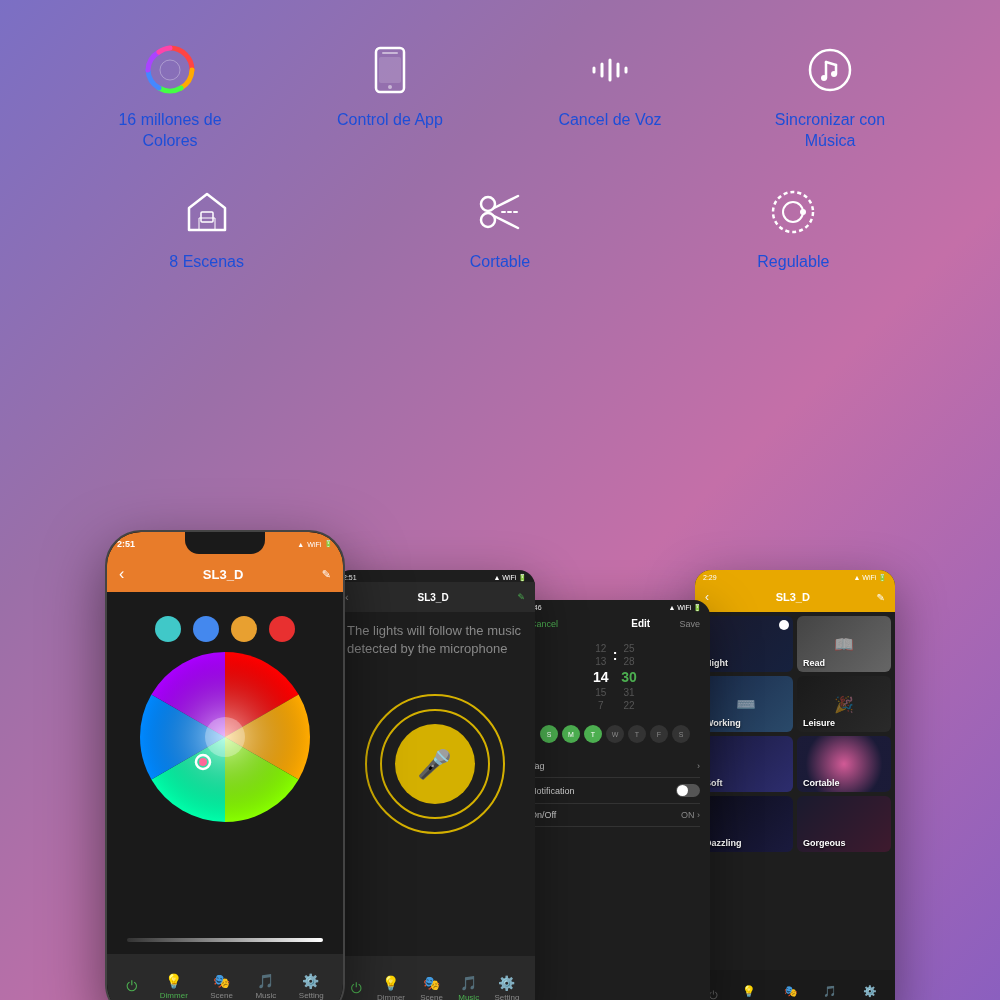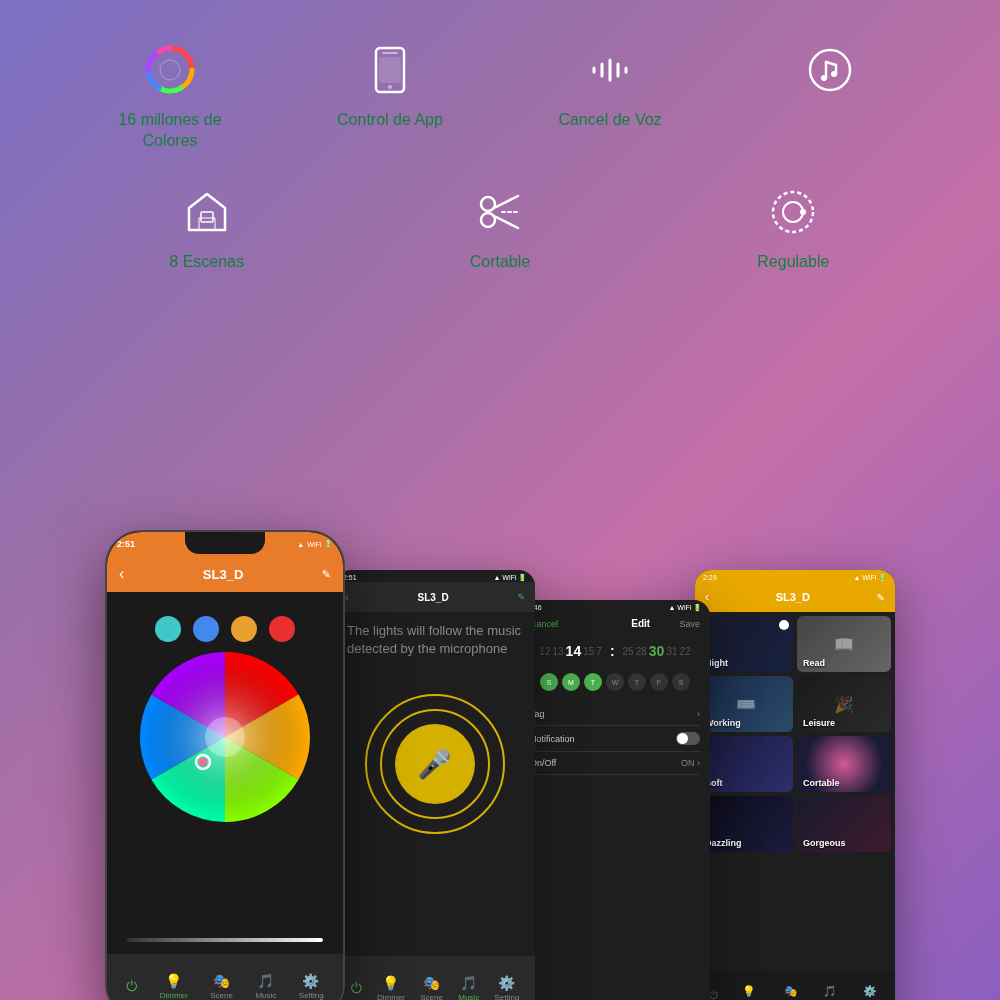--- a/index.html
+++ b/index.html
@@ -50,7 +50,7 @@
 
     .feature-label {
       font-size: 16px;
-      color: #15803d;
+      color: #1d4ed8;
       line-height: 1.3;
     }
 

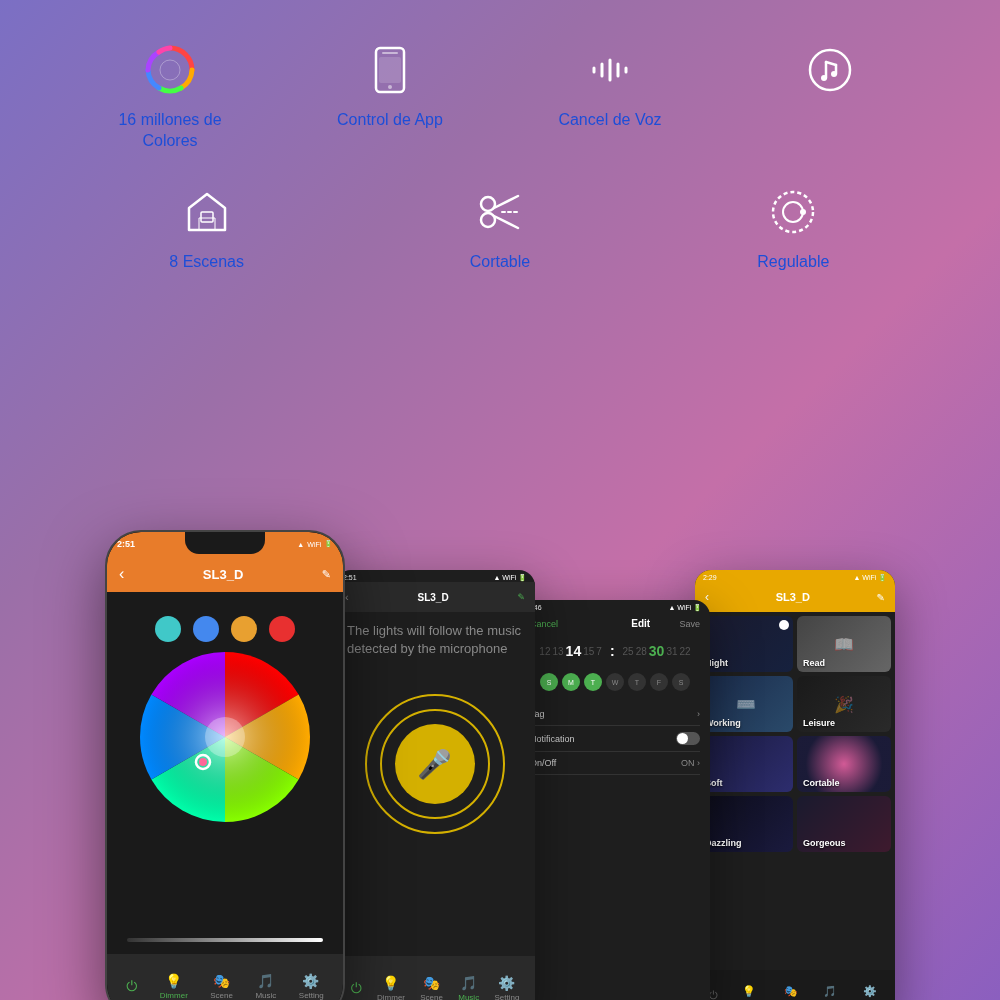--- a/index.html
+++ b/index.html
@@ -639,6 +639,7 @@
           <circle cx="30" cy="30" r="3" fill="white"></circle>
         </svg>
       </div>
+      <span class="feature-label">Sincronizar con Música</span>
     </div>
   </div>
 

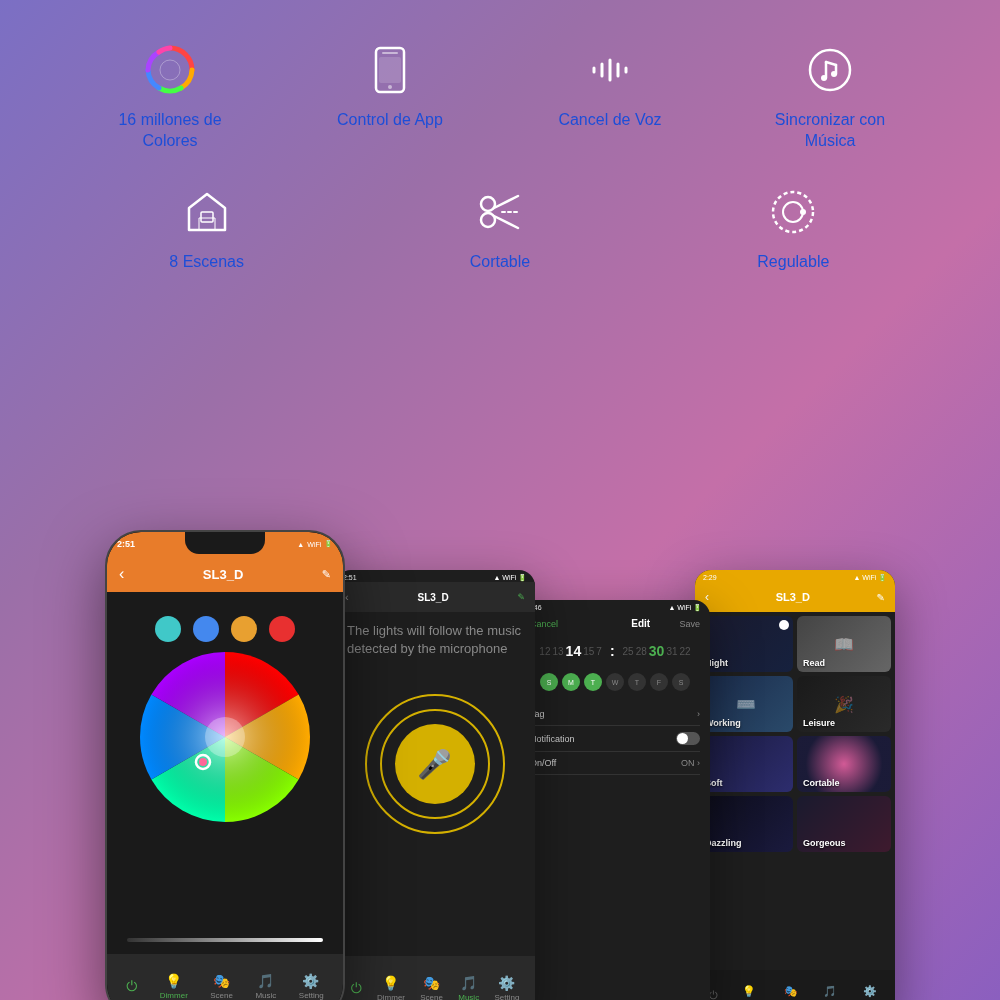--- a/index.html
+++ b/index.html
@@ -375,7 +375,7 @@
 
     .time-col {
       display: flex;
-      flex-direction: row;
+      flex-direction: column;
       align-items: center;
       gap: 2px;
     }

